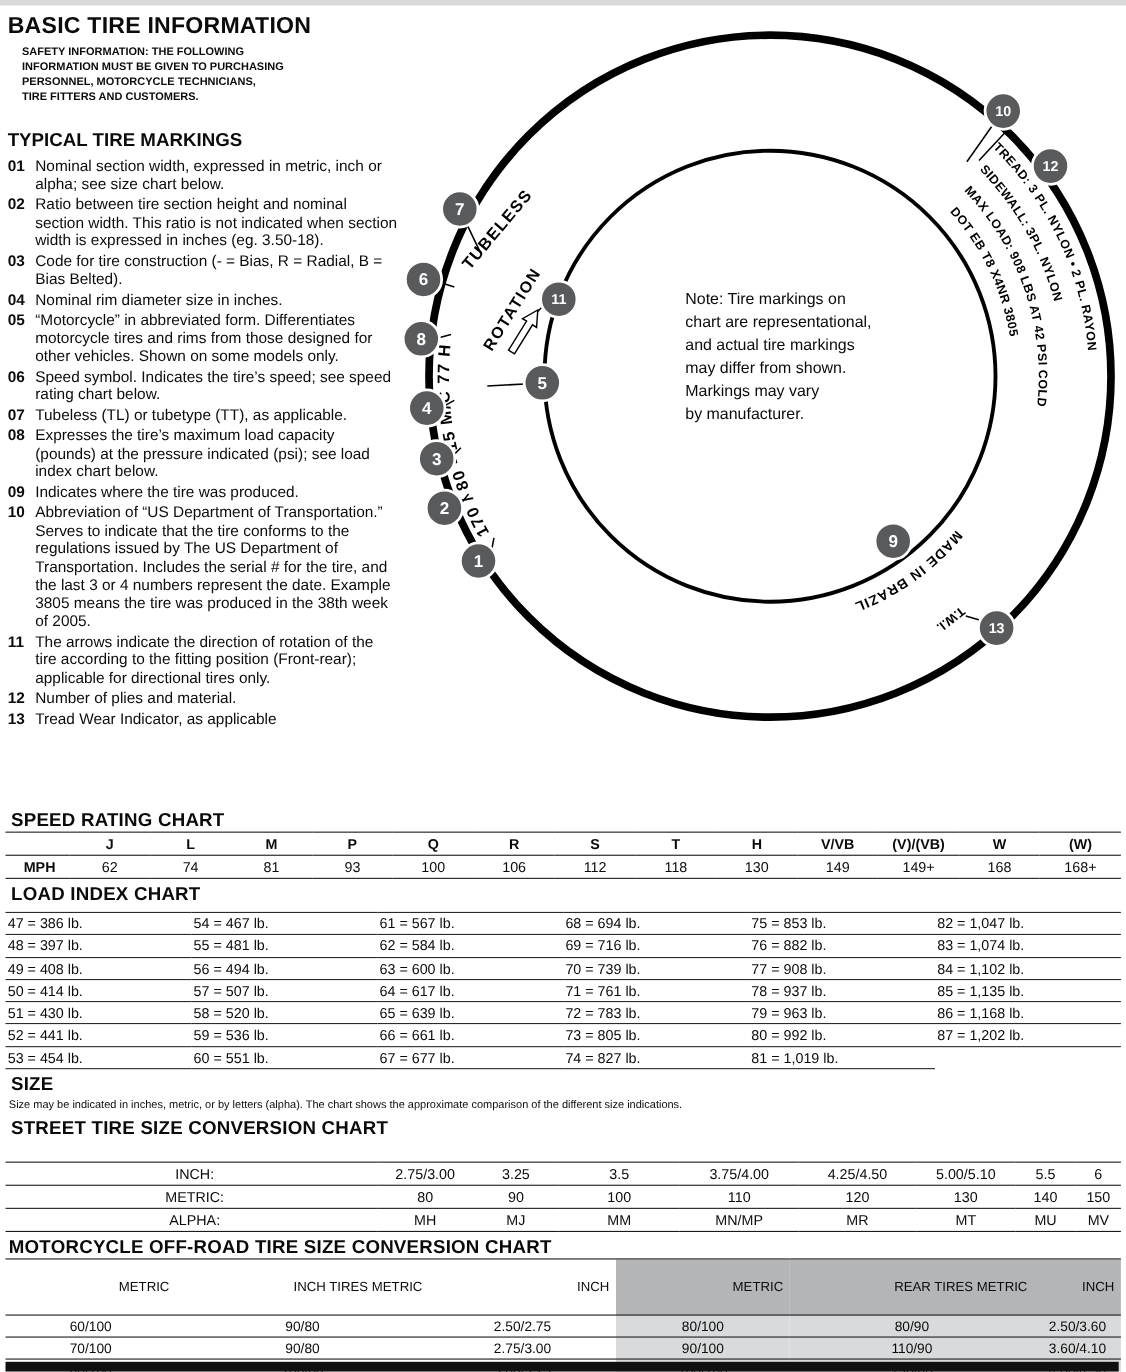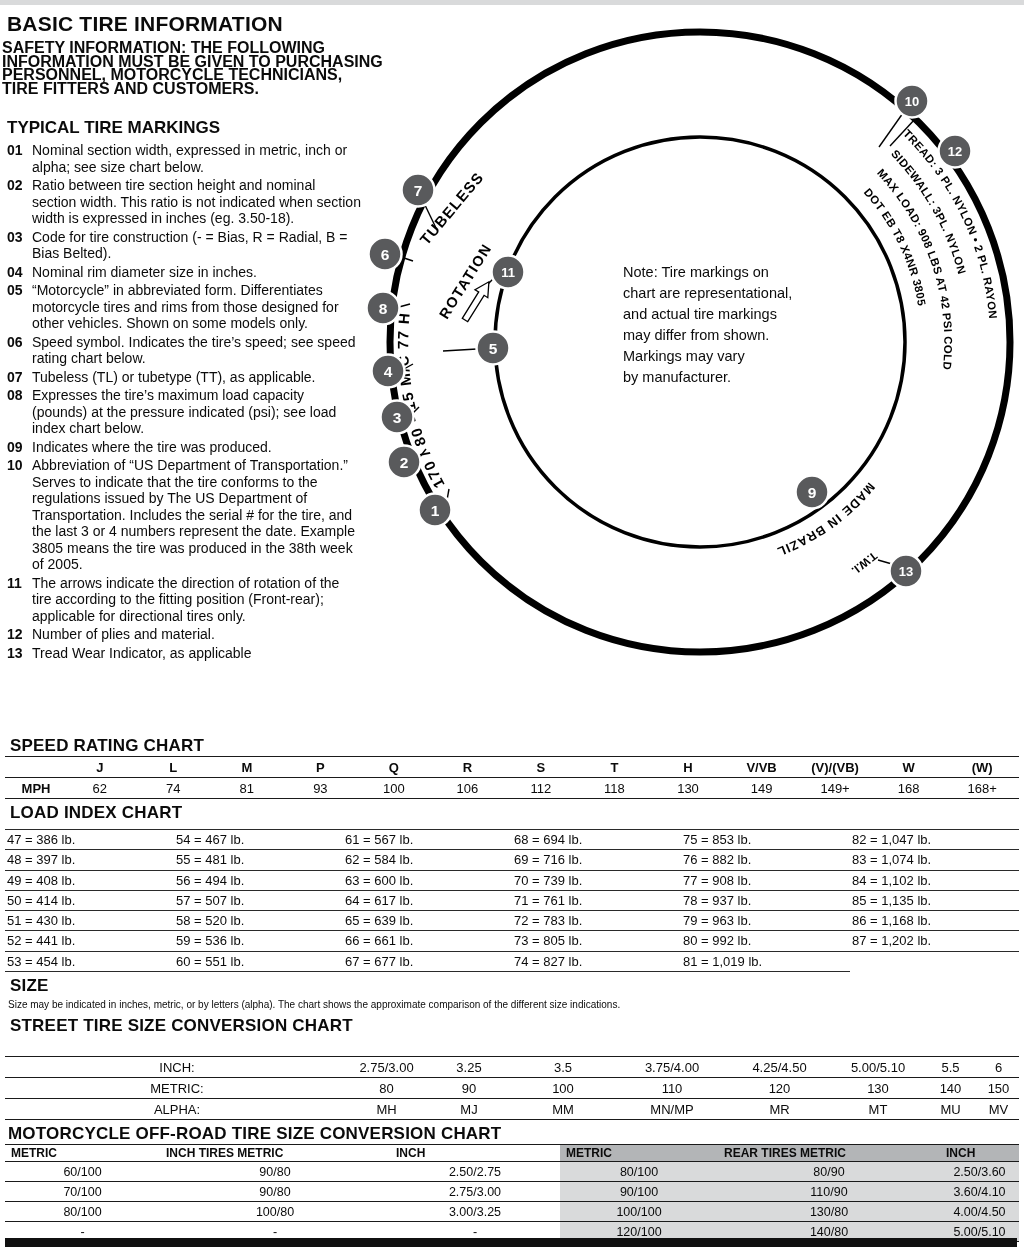--- a/index.html
+++ b/index.html
@@ -7,7 +7,7 @@
   body{width:1024px;height:1247px;position:relative;font-family:"Liberation Sans",sans-serif;color:#0b0b0b;overflow:hidden}
   .topstrip{position:absolute;left:0;top:0;width:1024px;height:5px;background:#d9dadb}
   .doc-title{position:absolute;left:7px;top:12px;font-size:21px;font-weight:bold;letter-spacing:.2px}
-  .safety{position:absolute;left:2px;top:41px;font-size:16px;font-weight:bold;line-height:13.5px;white-space:pre-line}
+  .safety{position:absolute;left:20px;top:41px;font-size:10px;font-weight:bold;line-height:13.5px;white-space:pre-line}
   .mk-head{position:absolute;left:7px;top:118px;font-size:17px;font-weight:bold}
   .mk-list{position:absolute;left:7px;top:142px;width:354px}
   .mk-item{display:flex;margin-bottom:2px}

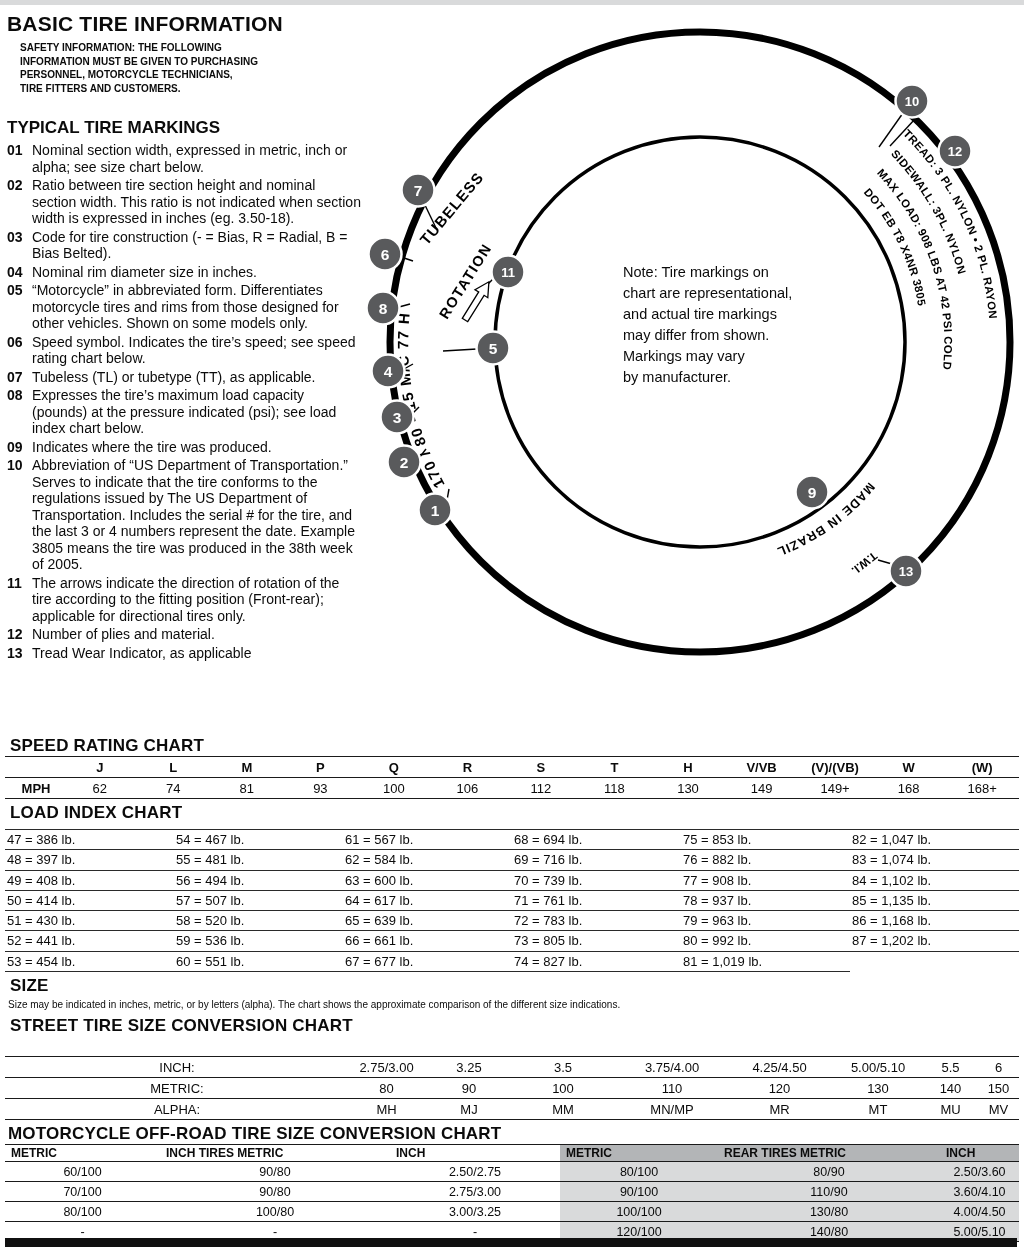--- a/index.html
+++ b/index.html
@@ -43,7 +43,7 @@
   .street-table tr:first-child td{border-top:1px solid #1a1a1a}
   .street-table .lab{padding-left:6px}
   .off-table{position:absolute;left:5px;top:1144px;width:1014px;border-collapse:collapse;table-layout:fixed}
-  .off-table th{font-size:12px;font-weight:bold;text-align:left;padding:1px 6px;border-top:1px solid #1a1a1a;border-bottom:1px solid #1a1a1a}
+  .off-table th{font-size:12px;font-weight:normal;text-align:right;padding:18px 6px;border-top:1px solid #1a1a1a;border-bottom:1px solid #1a1a1a}
   .off-table td{font-size:12.5px;padding:2.5px 6px;border-bottom:1px solid #1a1a1a;text-align:center}
   .sh{background:#b3b5b7}
   .sc{background:#d9dadb}

